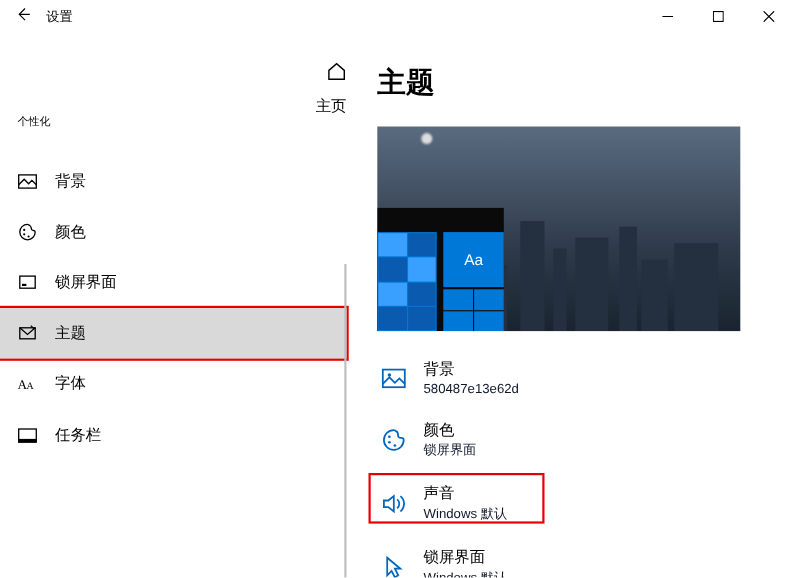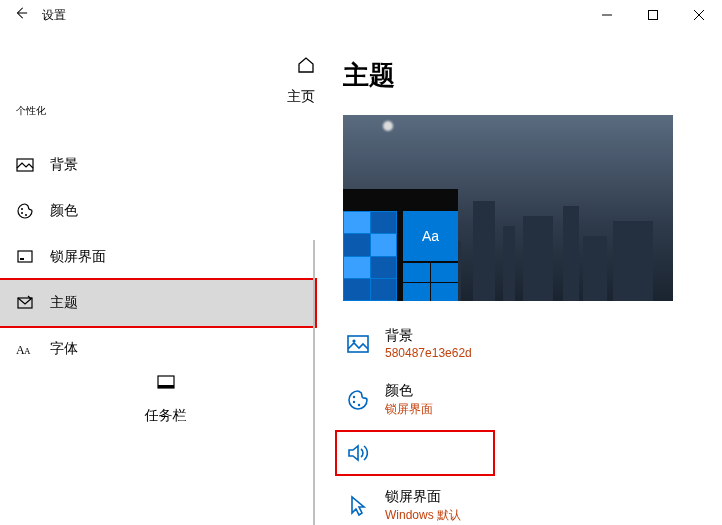--- a/index.html
+++ b/index.html
@@ -49,7 +49,7 @@
   .opt { display:flex; align-items:center; gap: 14px; padding: 4px 0 4px 2px; }
   .opt .oicon { width: 26px; height: 26px; display:flex; align-items:center; justify-content:center; color:#0067c0; }
   .opt .otxt .t1 { font-size: 14px; color:#000; }
-  .opt .otxt .t2 { font-size: 12px; color:#c2410c; margin-top:1px; }
+  .opt .otxt .t2 { font-size: 12px; color:#0f172a; margin-top:1px; }
 </style>
 </head>
 <body>

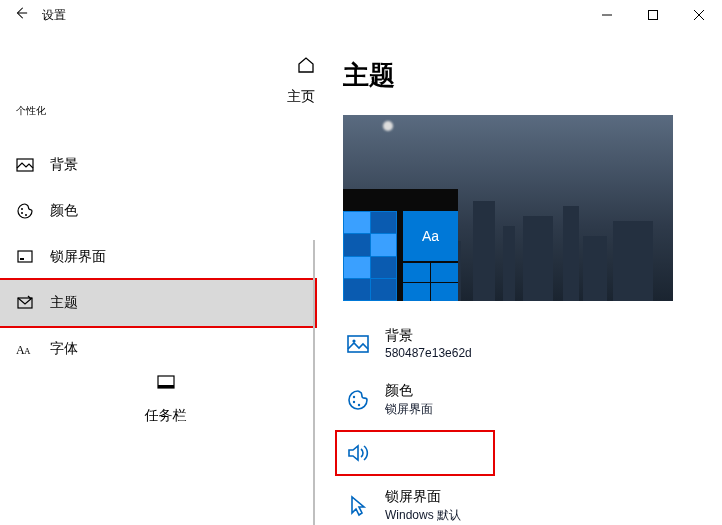--- a/index.html
+++ b/index.html
@@ -26,7 +26,7 @@
   .nav-item { height: 46px; display: flex; align-items: center; gap: 16px; padding-left: 16px; font-size: 14px; position: relative; }
   .nav-item .icon { width: 18px; height: 18px; display:flex; align-items:center; justify-content:center; }
   .nav-item.selected { background: #d9d9d9; }
-  .nav-item.last { border-top: 1px solid transparent; flex-direction: column; }
+  .nav-item.last { border-top: 1px solid transparent; }
   .hl-red1 { position: absolute; border: 2px solid #e60000; pointer-events: none; }
   .scroll-track { position: absolute; right: 0; top: 210px; width: 2px; height: 300px; background: #bfbfbf; }
   .content { flex: 1; padding: 28px 20px 0 28px; overflow: hidden; }

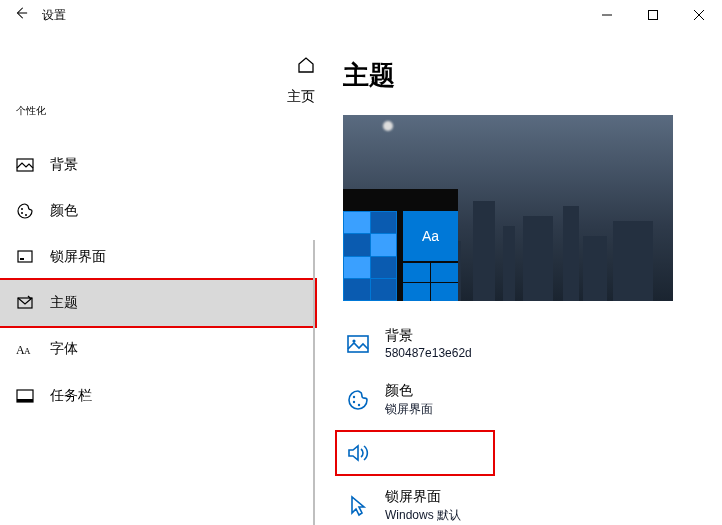--- a/index.html
+++ b/index.html
@@ -234,6 +234,10 @@
                 <path d="M18 5 A9 9 0 0 1 18 19" fill="none" stroke="#0067c0" stroke-width="1.6"></path>
               </svg>
             </span>
+          <div class="otxt">
+            <div class="t1">声音</div>
+            <div class="t2">Windows 默认</div>
+          </div>
           <div class="hl-red1" style="left:-8px; top:-6px; width:160px; height:46px;"></div>
         </div>
         <div class="opt">

